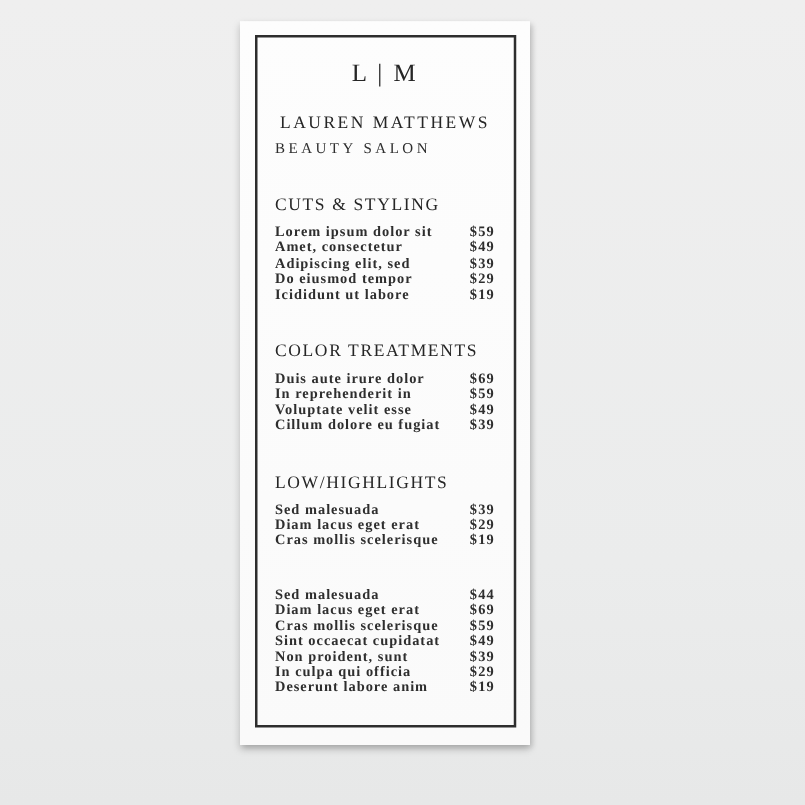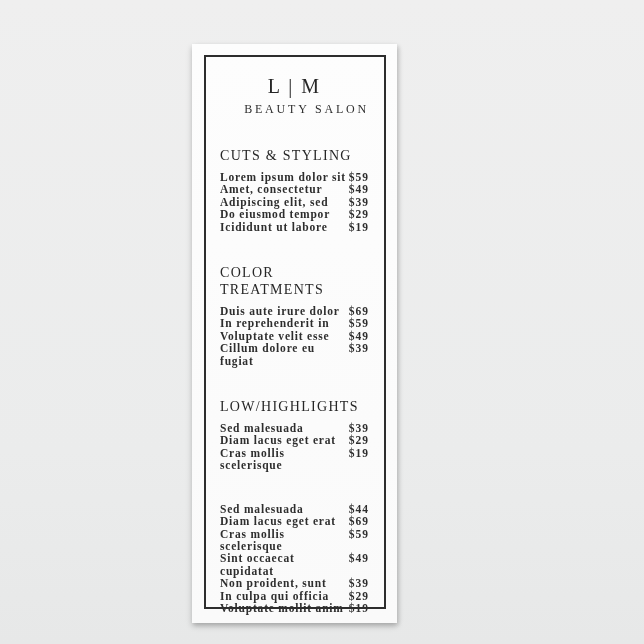--- a/index.html
+++ b/index.html
@@ -11,7 +11,7 @@
     -webkit-font-smoothing:antialiased;
   }
   .card{
-    position:absolute;left:192px;top:44px;width:205px;height:579px;
+    position:absolute;left:192px;top:17px;width:232px;height:579px;
     background:linear-gradient(180deg,#fdfdfd 0%,#fafafa 100%);
     box-shadow:0 3px 6px rgba(0,0,0,0.22), 2px 2px 4px rgba(0,0,0,0.10);
   }

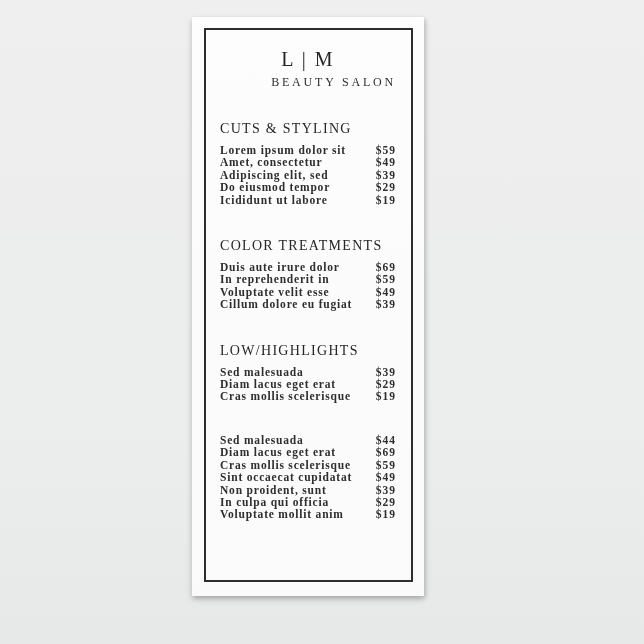--- a/index.html
+++ b/index.html
@@ -51,6 +51,7 @@
   <div class="frame">
 
     <div class="monogram">L | M</div>
+    <div class="biz-name">LAUREN MATTHEWS</div>
     <div class="biz-sub">BEAUTY SALON</div>
 
     <div class="section">

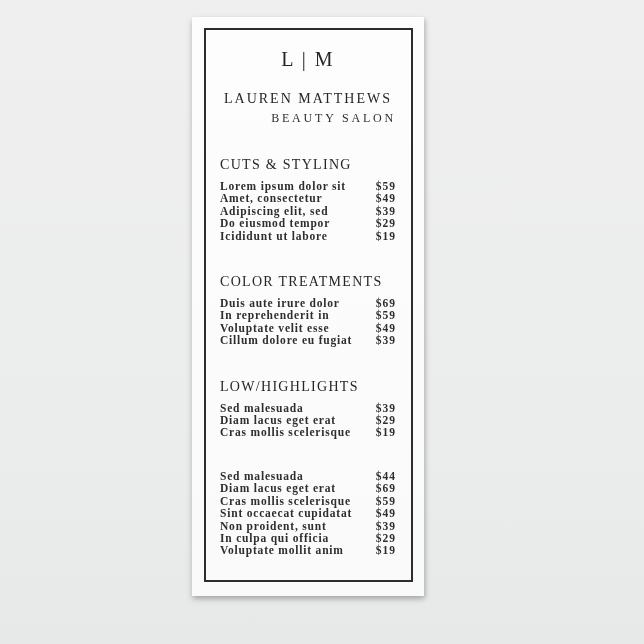--- a/index.html
+++ b/index.html
@@ -29,7 +29,7 @@
     margin-top:20px;line-height:16px;color:#262626;
   }
   .biz-sub{
-    text-align:right;font-size:12px;letter-spacing:2.8px;
+    text-align:left;font-size:12px;letter-spacing:2.8px;
     margin-top:4px;line-height:14px;color:#2e2e2e;
   }
   .section{margin-top:31px;}

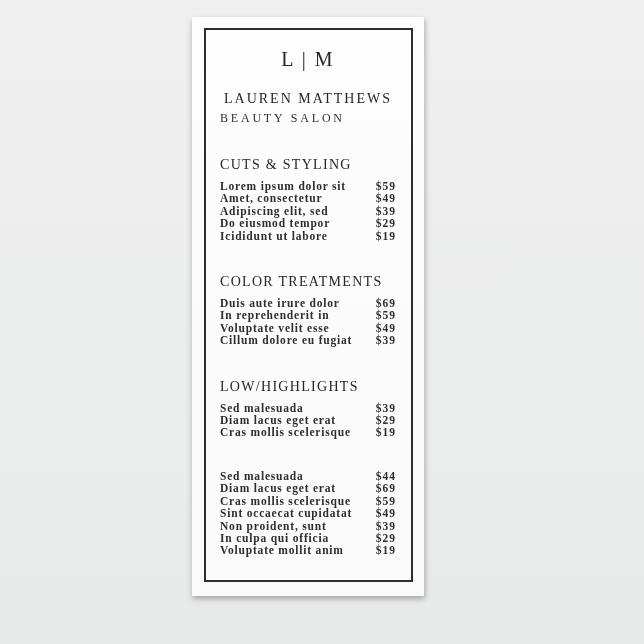--- a/index.html
+++ b/index.html
@@ -147,7 +147,7 @@
           <span class="item-price">$29</span>
         </div>
         <div class="item-row">
-          <span class="item-name">Voluptate mollit anim</span>
+          <span class="item-name">Deserunt labore anim</span>
           <span class="item-price">$19</span>
         </div>
       </div>

